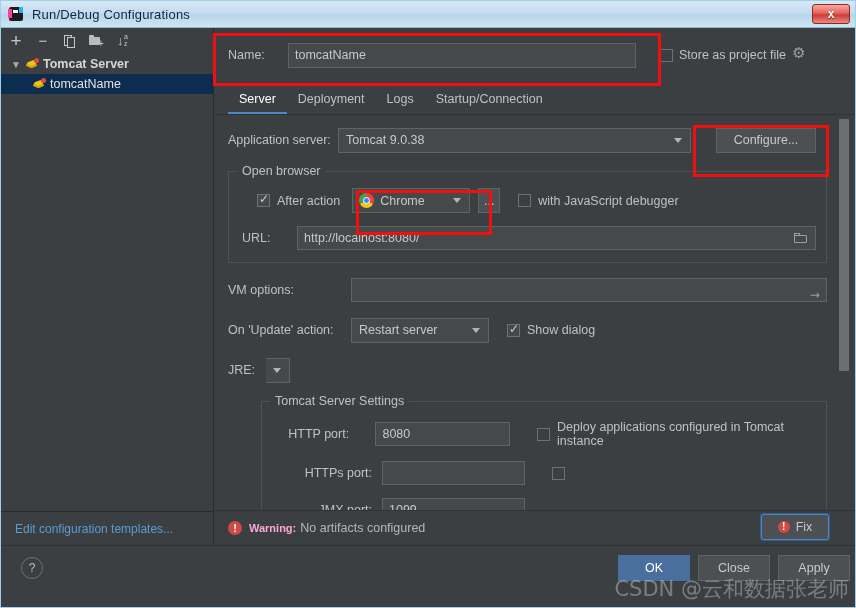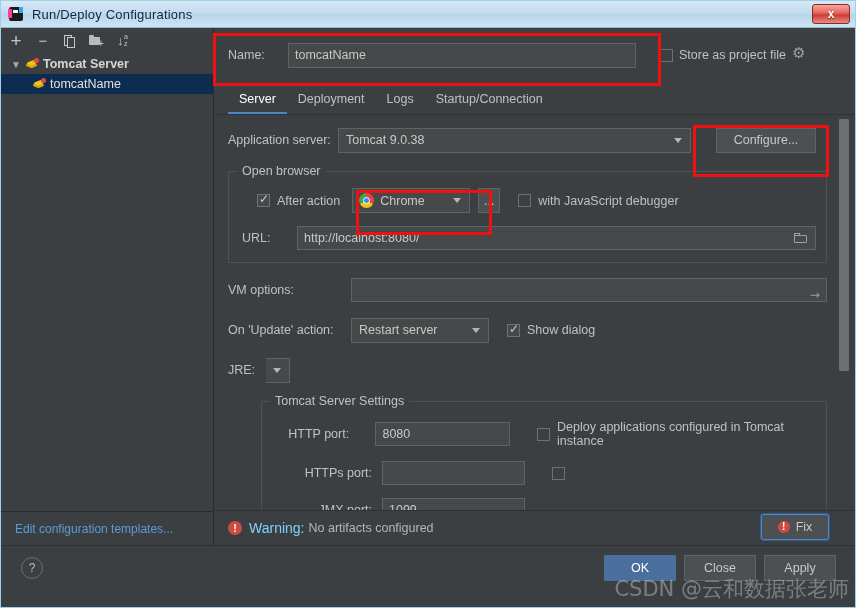--- a/index.html
+++ b/index.html
@@ -206,7 +206,7 @@
         <div class="b3"></div>
         <div class="b4"></div>
     </div>
-    <div class="title-text">Run/Deploy Configurations</div>
+    <div class="title-text">Run/Debug Configurations</div>
     <div class="close-btn">x</div>
   </div>
 

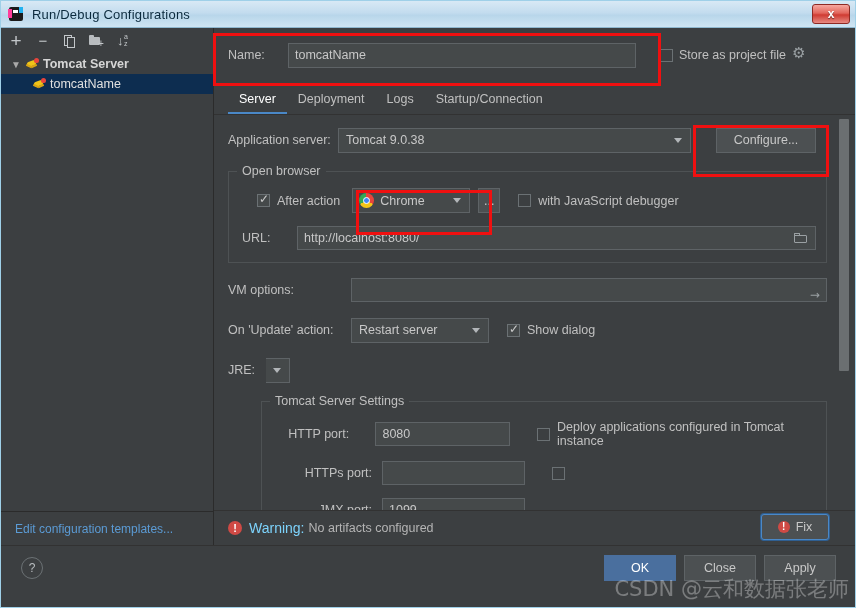--- a/index.html
+++ b/index.html
@@ -167,7 +167,7 @@
      color:#fff; font-size:11px; font-weight:bold; display:flex;
      align-items:center; justify-content:center; flex:none; margin-right:7px;
      line-height:1; }
-  .warn-strong { font-size:14px; color:#7dd3fc; font-weight:normal; }
+  .warn-strong { font-size:11px; color:#f9a8d4; font-weight:bold; }
   .warn-text { font-size:12.5px; color:#b5b5b5; margin-left:4px; }
   .fix-btn { position:absolute; right:26px; top:3px; height:26px; min-width:68px;
      background:#4c5052; border:1px solid #4a88c7; border-radius:3px;

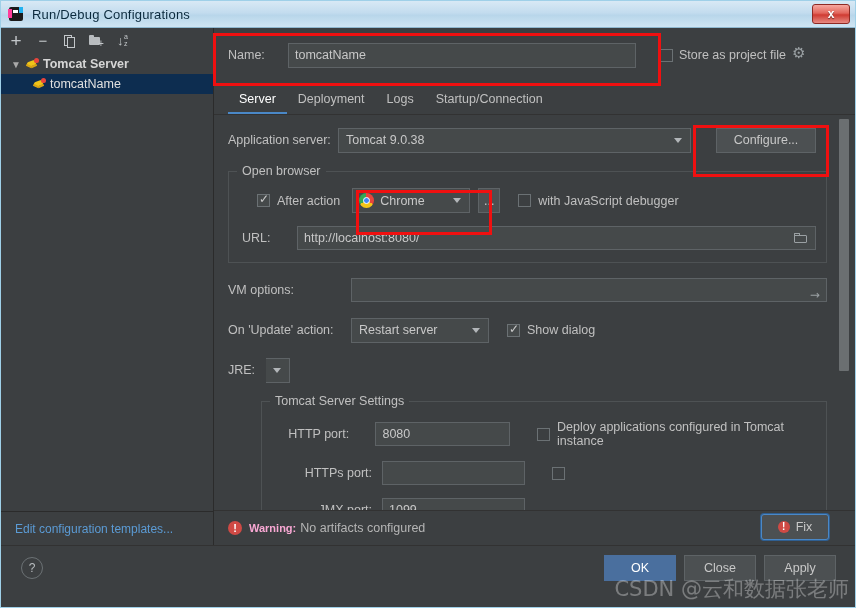--- a/index.html
+++ b/index.html
@@ -184,7 +184,7 @@
   .help-btn { width:22px; height:22px; border-radius:50%; border:1px solid #6b7174;
      color:#b8bcbf; font-size:12px; display:flex; align-items:center;
      justify-content:center; margin-left:20px; cursor:pointer; }
-  .dlg-btns { position:absolute; right:19px; display:flex; gap:8px;border-radius:11px; }
+  .dlg-btns { position:absolute; right:5px; display:flex; gap:8px;border-radius:11px; }
   .dbtn { width:72px; height:26px; border:1px solid #5e6366; background:#4c5052;
      color:#c8c8c8; font-size:12.5px; display:flex; align-items:center;
      justify-content:center; cursor:pointer; }

